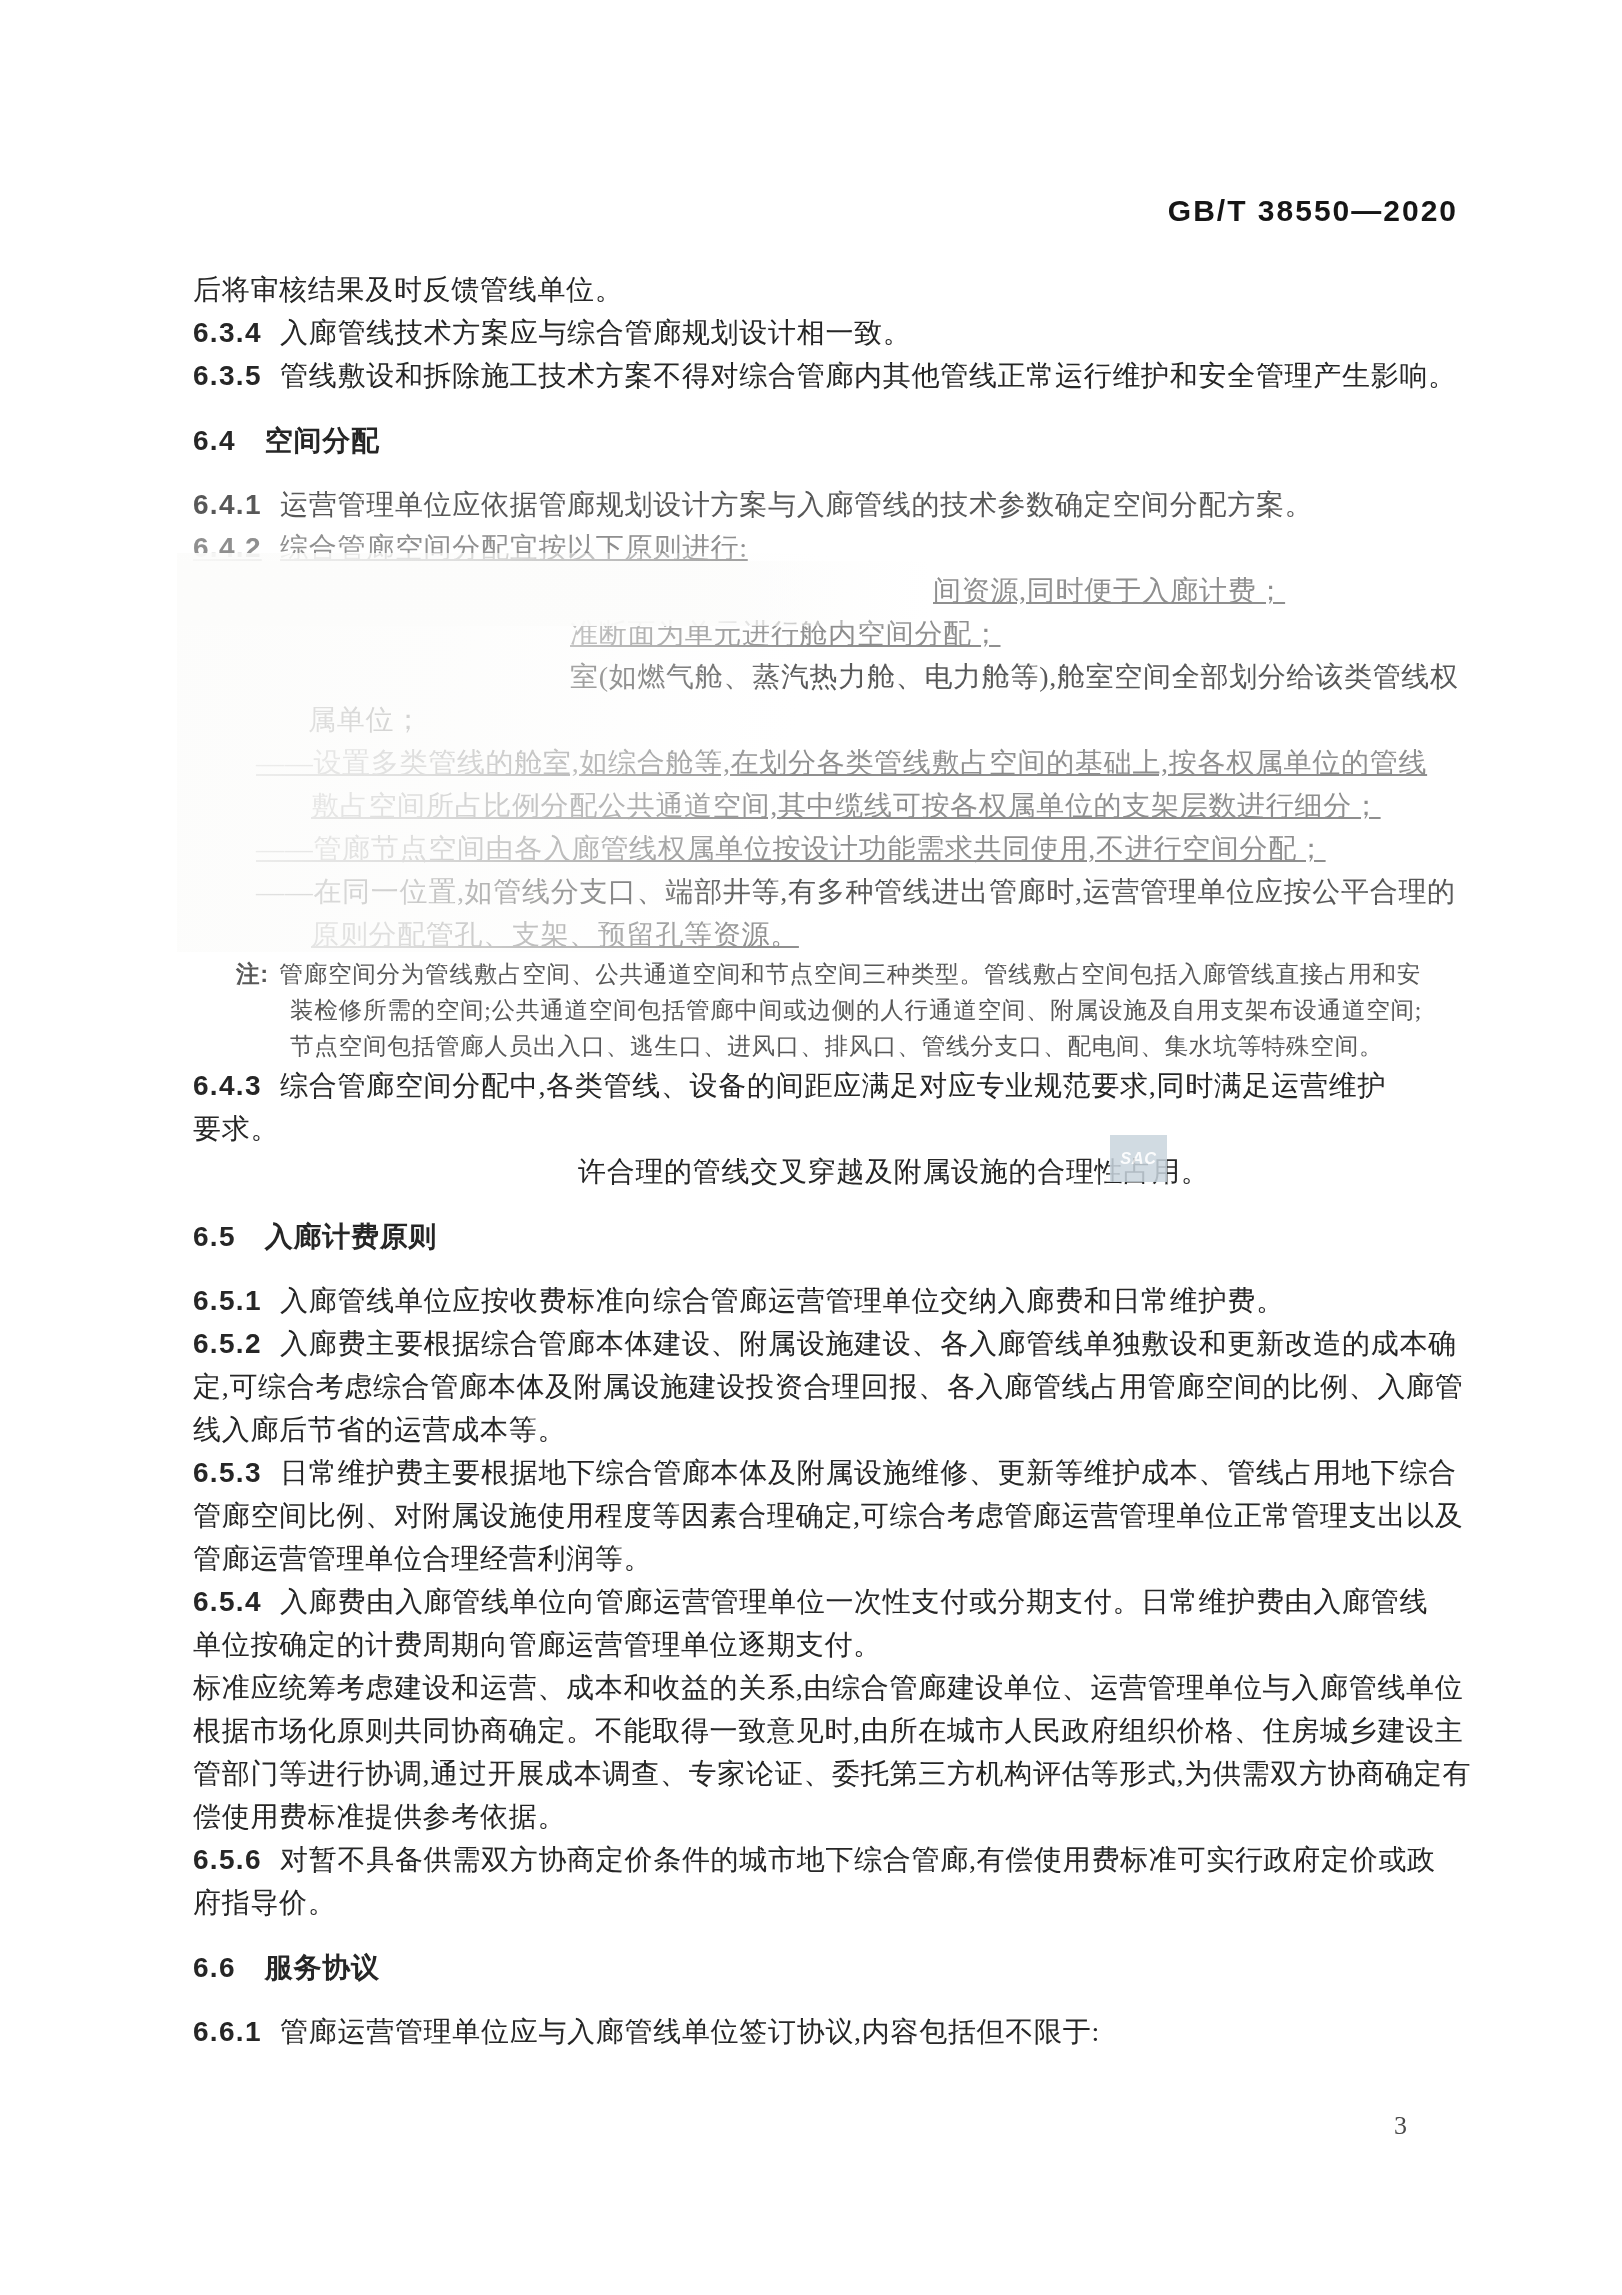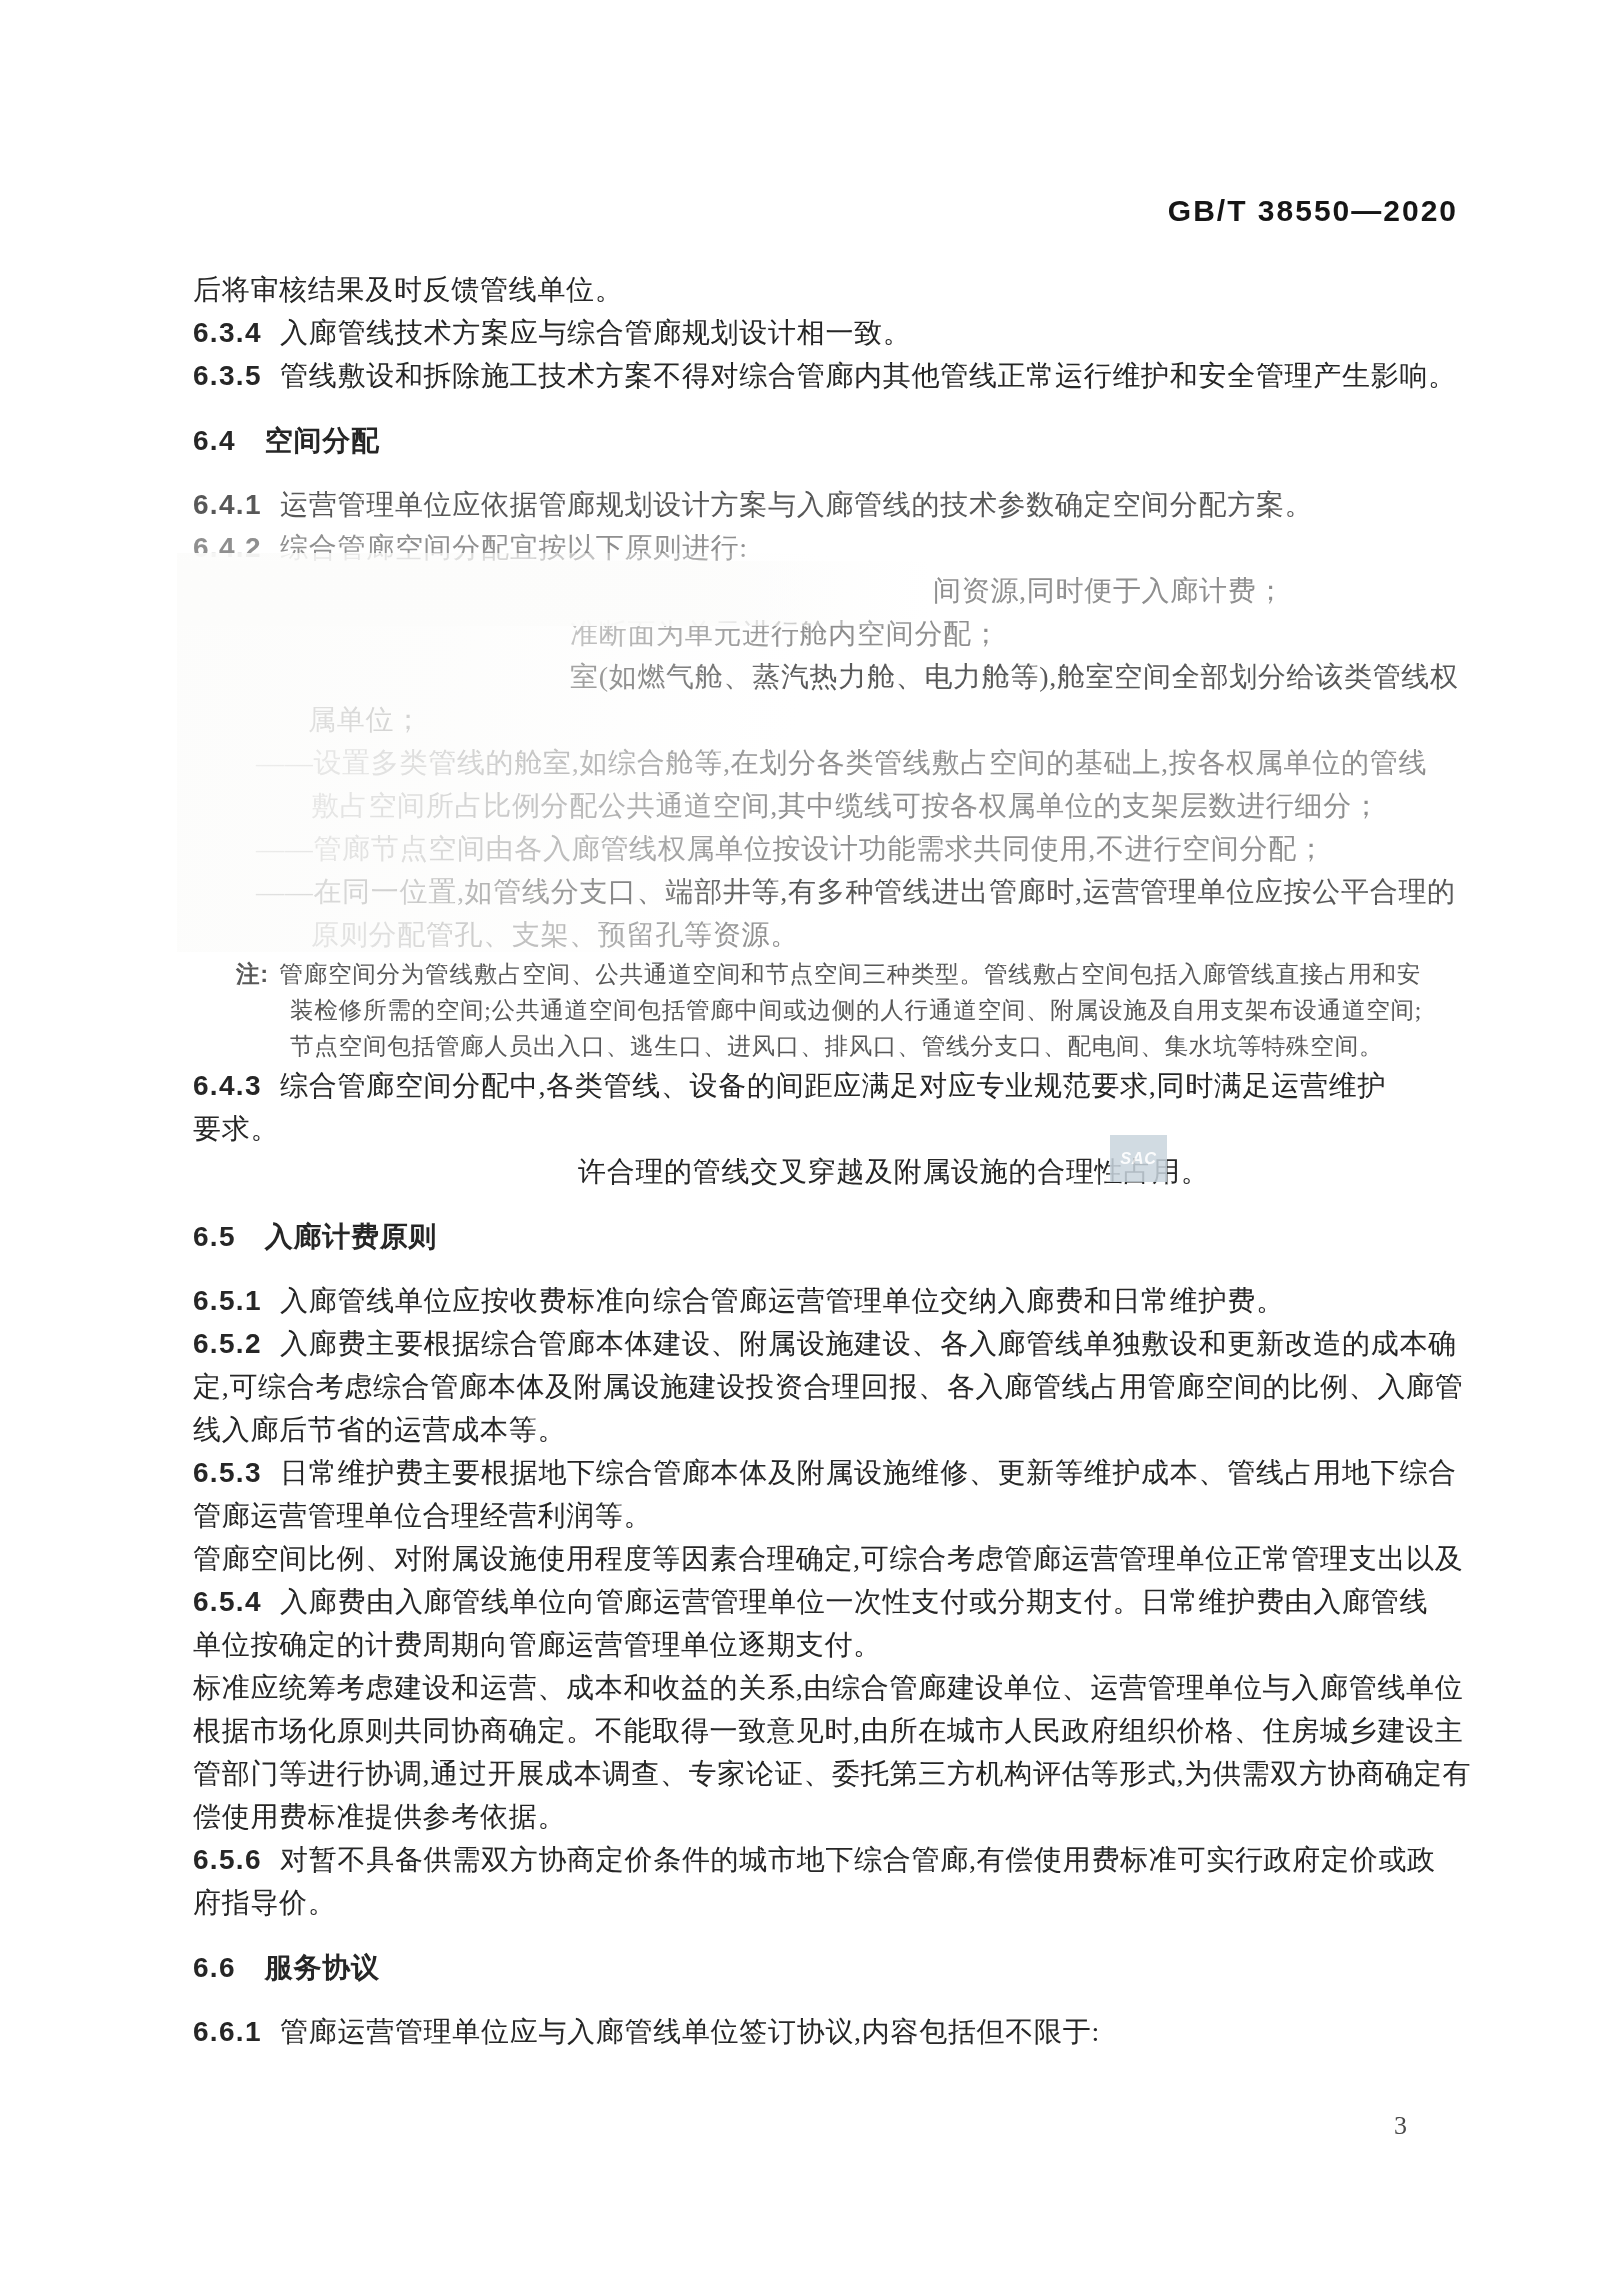--- a/index.html
+++ b/index.html
@@ -51,7 +51,7 @@
   
   .t-dark{color:#262626;}
   .t-mid{color:#585858;}
-  .t-faded{color:#8f8f8f;}
+  .t-faded{color:#8f8f8f;text-decoration:underline;}
   
   .fade-artifact{
     position:absolute;left:177px;top:553px;width:838px;height:399px;

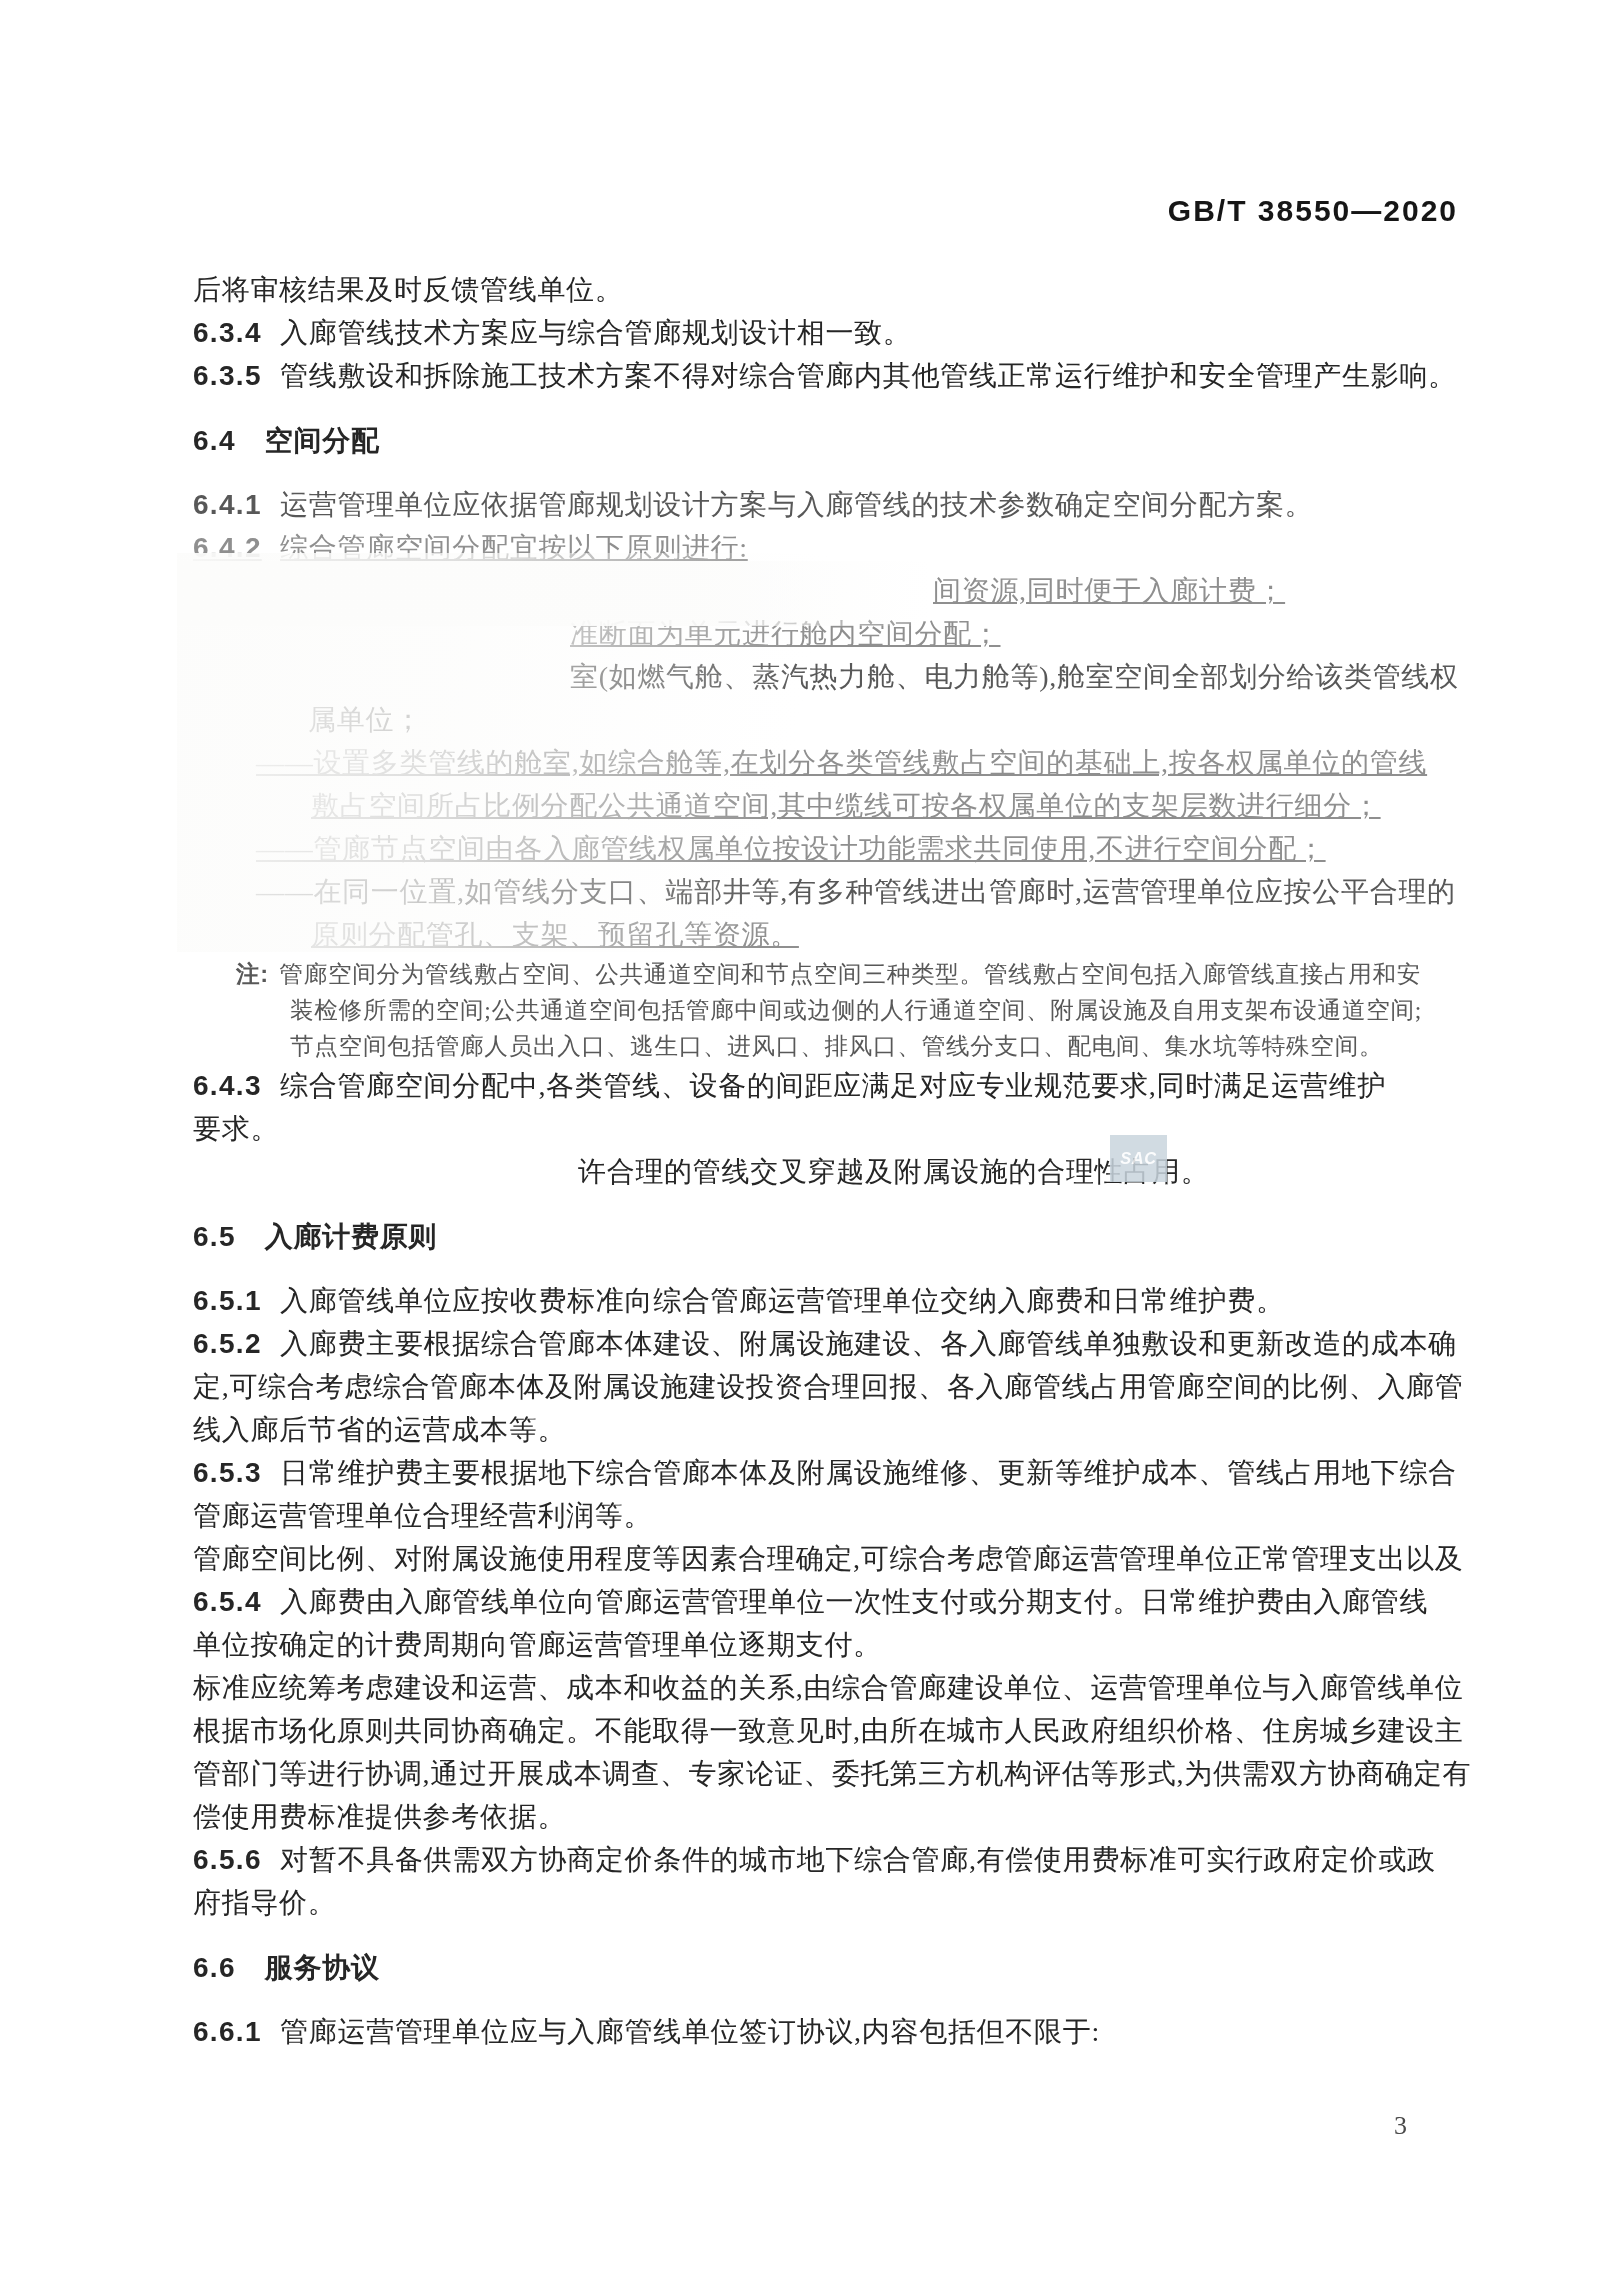--- a/index.html
+++ b/index.html
@@ -118,8 +118,8 @@
       <div class="ln i0 t-dark"><span>定,可综合考虑综合管廊本体及附属设施建设投资合理回报、各入廊管线占用管廊空间的比例、入廊管</span></div>
       <div class="ln i0 t-dark"><span>线入廊后节省的运营成本等。</span></div>
       <div class="ln i0 t-dark"><span class="clause-num">6.5.3</span><span>日常维护费主要根据地下综合管廊本体及附属设施维修、更新等维护成本、管线占用地下综合</span></div>
+      <div class="ln i0 t-dark"><span>管廊空间比例、对附属设施使用程度等因素合理确定,可综合考虑管廊运营管理单位正常管理支出以及</span></div>
       <div class="ln i0 t-dark"><span>管廊运营管理单位合理经营利润等。</span></div>
-      <div class="ln i0 t-dark"><span>管廊空间比例、对附属设施使用程度等因素合理确定,可综合考虑管廊运营管理单位正常管理支出以及</span></div>
       <div class="ln i0 t-dark"><span class="clause-num">6.5.4</span><span>入廊费由入廊管线单位向管廊运营管理单位一次性支付或分期支付。日常维护费由入廊管线</span></div>
       <div class="ln i0 t-dark"><span>单位按确定的计费周期向管廊运营管理单位逐期支付。</span></div>
       <div class="ln i0 t-dark"><span>标准应统筹考虑建设和运营、成本和收益的关系,由综合管廊建设单位、运营管理单位与入廊管线单位</span></div>

